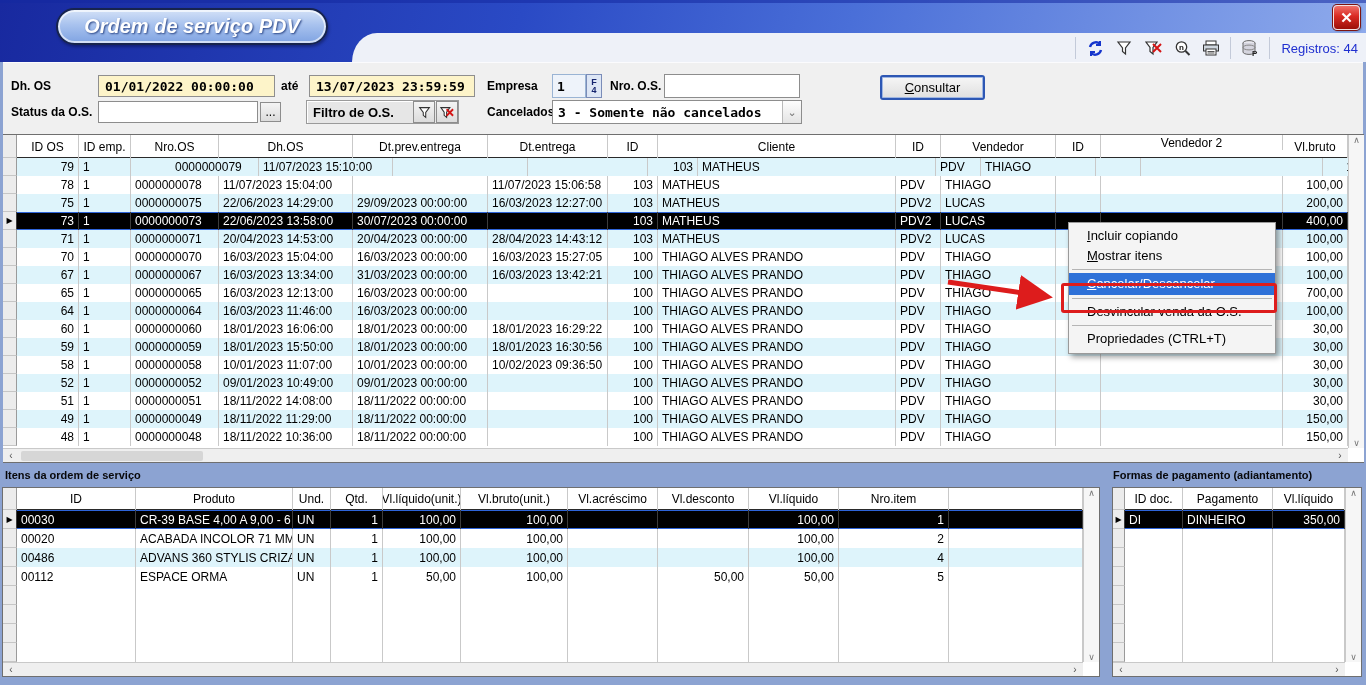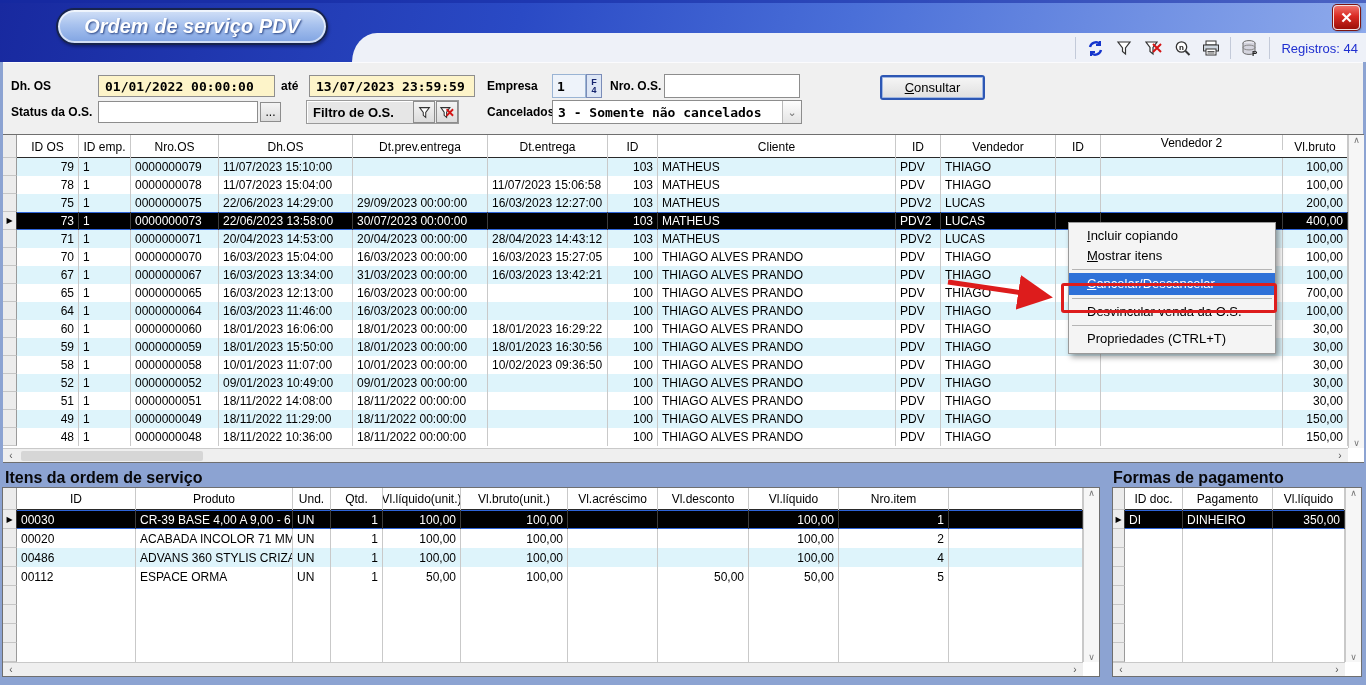--- a/index.html
+++ b/index.html
@@ -212,7 +212,7 @@
         <div class="cell ind" style="width: 14px; height: 18px;"></div>
         <div class="cell r" style="width: 62px; height: 18px;">79</div>
         <div class="cell" style="width: 52px; height: 18px;">1</div>
-        <div class="cell" style="width: 88px; height: 18px;">0000000079</div>
+        <div class="cell" style="width: 88px; height: 18px; margin-left: 40px;">0000000079</div>
         <div class="cell" style="width: 134px; height: 18px;">11/07/2023 15:10:00</div>
         <div class="cell" style="width: 135px; height: 18px;"></div>
         <div class="cell" style="width: 120px; height: 18px;"></div>

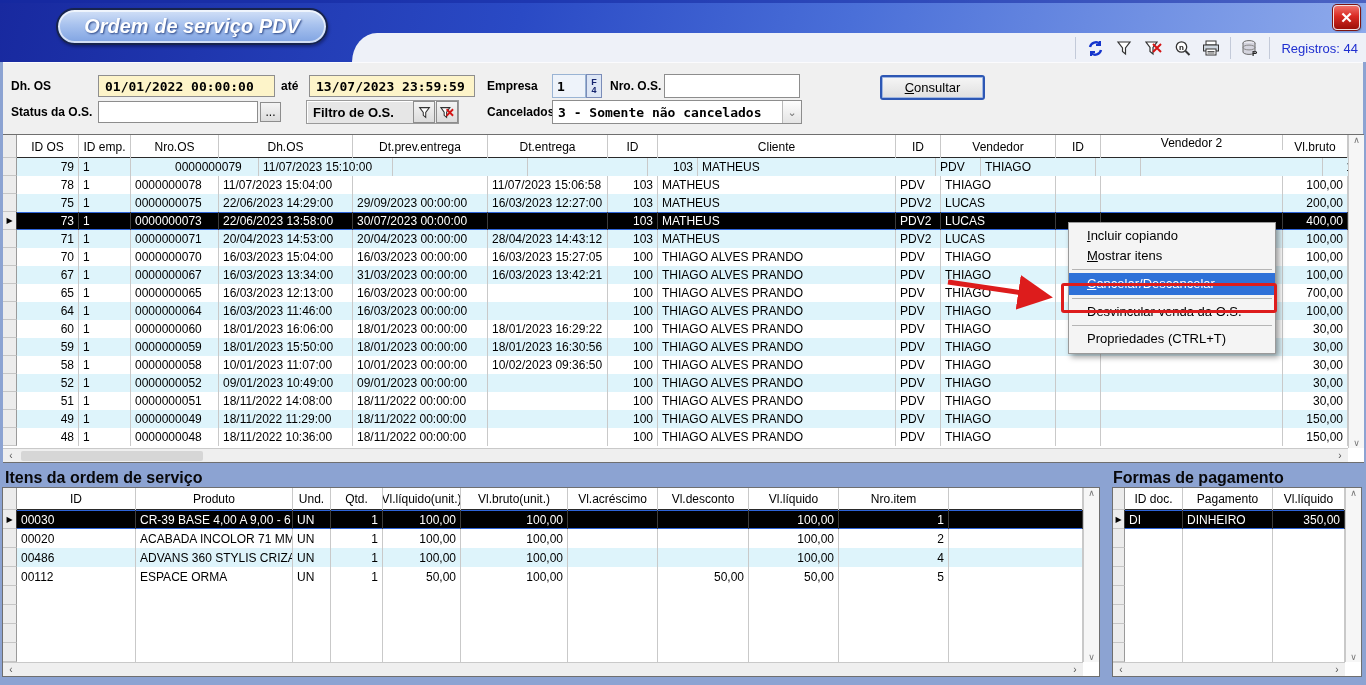--- a/index.html
+++ b/index.html
@@ -71,7 +71,7 @@
   .sc-ar { width:16px; text-align:center; cursor:pointer; }
 
   
-  .panel-lbl { position:absolute; font-weight:bold; font-size:16px; color:#08080a; }
+  .panel-lbl { position:absolute; font-weight:bold; font-size:11px; color:#08080a; }
 
   
   .cmenu { position:absolute; left:1068px; top:222px; width:208px; background:#f4f4f4; border:1px solid #9a9a9a;

